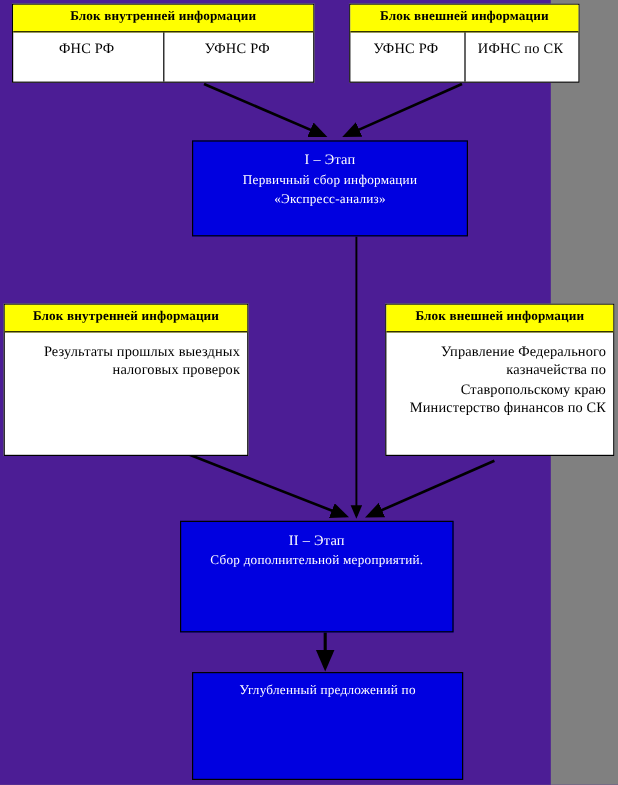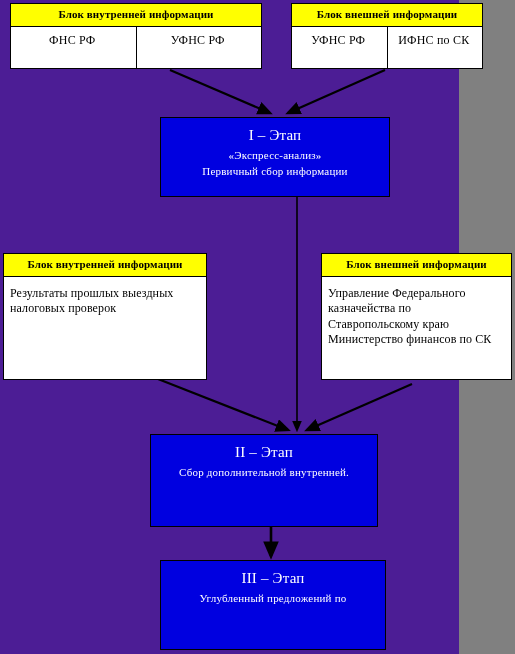--- a/index.html
+++ b/index.html
@@ -89,7 +89,7 @@
   }
   .stage-title {
     display: block;
-    font-size: 15px;
+    font-size: 12px;
     margin-bottom: 1px;
   }
   .stage-line {

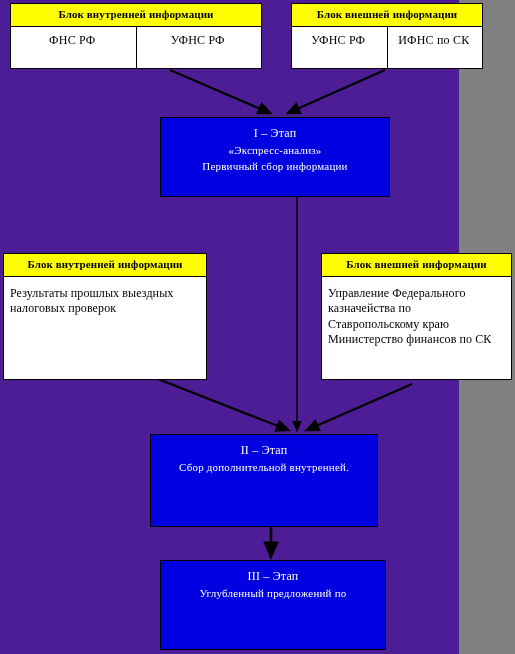--- a/index.html
+++ b/index.html
@@ -141,8 +141,8 @@
 
   <div id="stage-1" class="node stage-box">
     <span class="stage-title">I – Этап</span>
+    <span class="stage-line">Первичный сбор информации</span>
     <span class="stage-line">«Экспресс-анализ»</span>
-    <span class="stage-line">Первичный сбор информации</span>
   </div>
 
   <div id="block-internal-mid" class="node info-block">

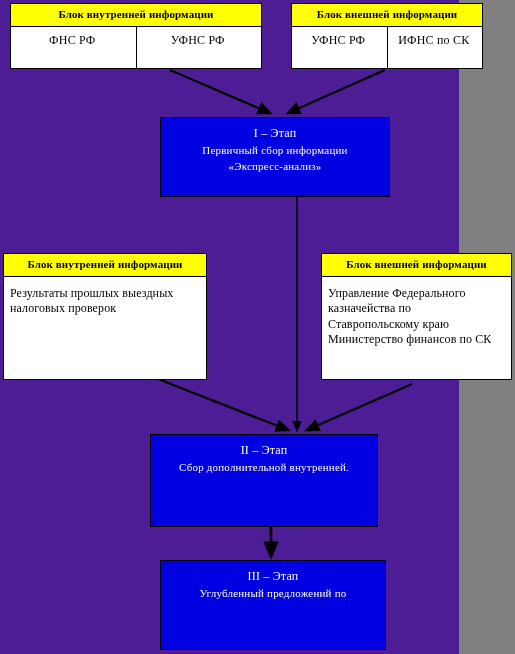--- a/index.html
+++ b/index.html
@@ -69,7 +69,7 @@
   }
   .info-body {
     flex: 1 1 auto;
-    text-align: left;
+    text-align: right;
     font-size: 12px;
     color: #000000;
     padding: 9px 6px 0 6px;

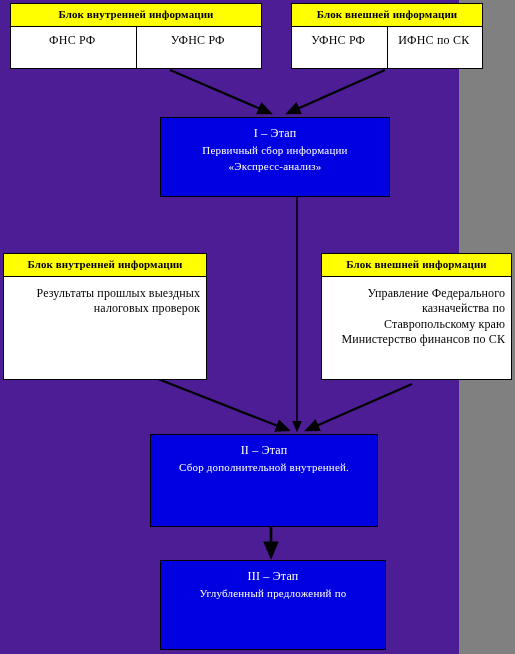--- a/index.html
+++ b/index.html
@@ -157,7 +157,7 @@
 
   <div id="stage-2" class="node stage-box">
     <span class="stage-title">II – Этап</span>
-    <span class="stage-line">Сбор дополнительной внутренней.</span>
+    <span class="stage-line">Сбор дополнительной мероприятий.</span>
   </div>
 
   <div id="stage-3" class="node stage-box">

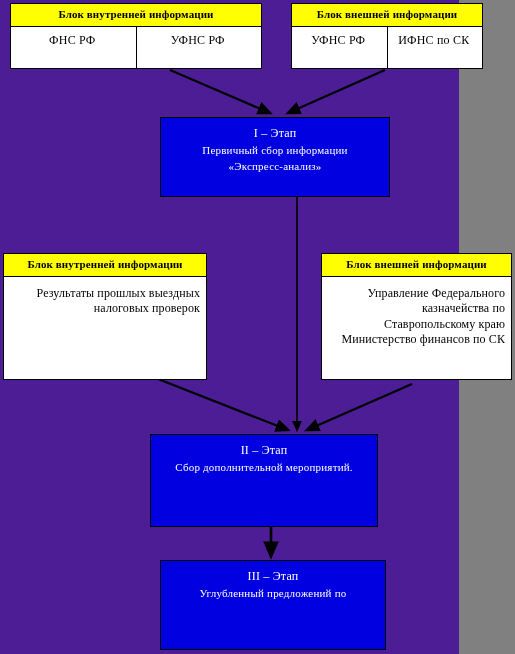--- a/index.html
+++ b/index.html
@@ -161,7 +161,6 @@
   </div>
 
   <div id="stage-3" class="node stage-box">
-    <span class="stage-title">III – Этап</span>
     <span class="stage-line">Углубленный предложений по</span>
   </div>
 

